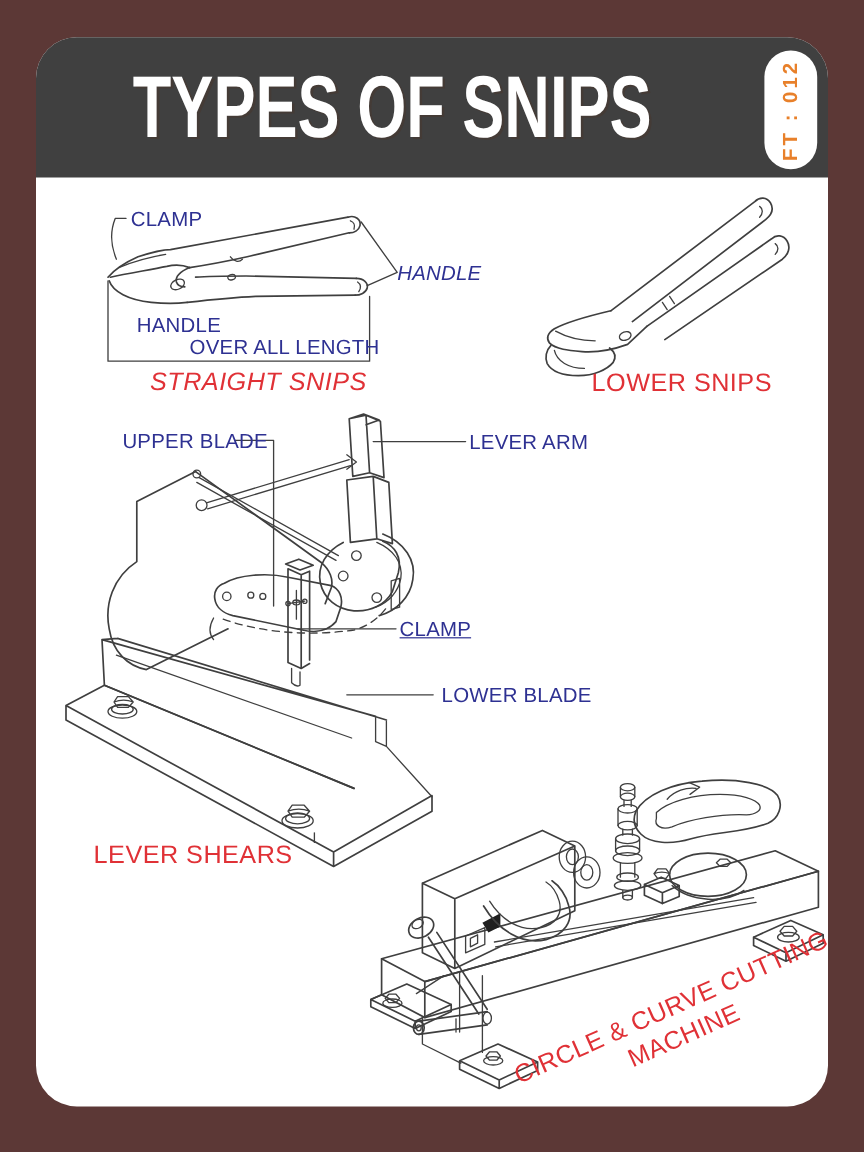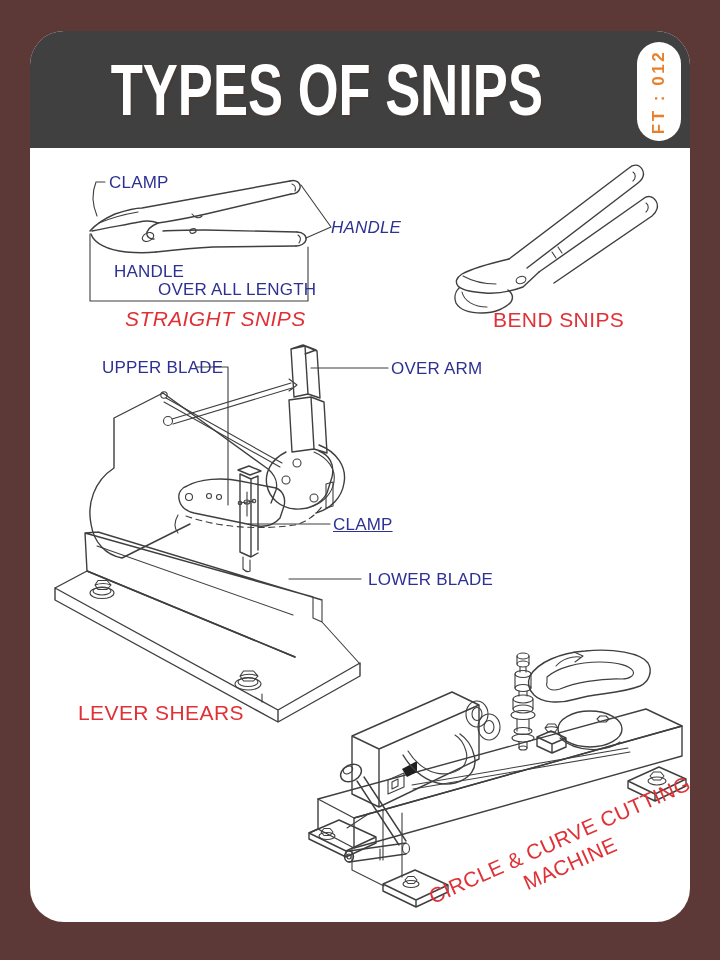--- a/index.html
+++ b/index.html
@@ -214,7 +214,7 @@
 <div class="label" style="left:158px;top:280px;">OVER ALL LENGTH</div>
 
 <div class="caption" style="left:125px;top:307px;font-style:italic;">STRAIGHT SNIPS</div>
-<div class="caption" style="left:493px;top:308px;">BEND SNIPS</div>
+<div class="caption" style="left:493px;top:308px;">LOWER SNIPS</div>
 
 <div class="label" style="left:102px;top:358px;">UPPER BLADE</div>
 <div class="label" style="left:391px;top:359px;">OVER ARM</div>

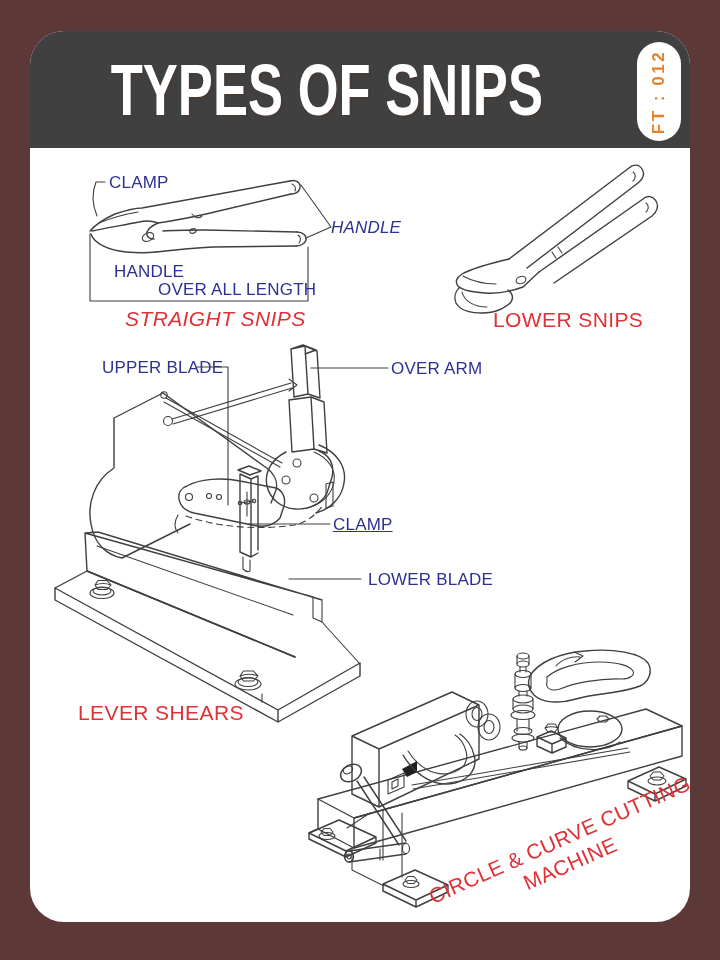--- a/index.html
+++ b/index.html
@@ -217,7 +217,7 @@
 <div class="caption" style="left:493px;top:308px;">LOWER SNIPS</div>
 
 <div class="label" style="left:102px;top:358px;">UPPER BLADE</div>
-<div class="label" style="left:391px;top:359px;">OVER ARM</div>
+<div class="label" style="left:391px;top:359px;">LEVER ARM</div>
 <div class="label" style="left:333px;top:515px;text-decoration:underline;">CLAMP</div>
 <div class="label" style="left:368px;top:570px;">LOWER BLADE</div>
 

